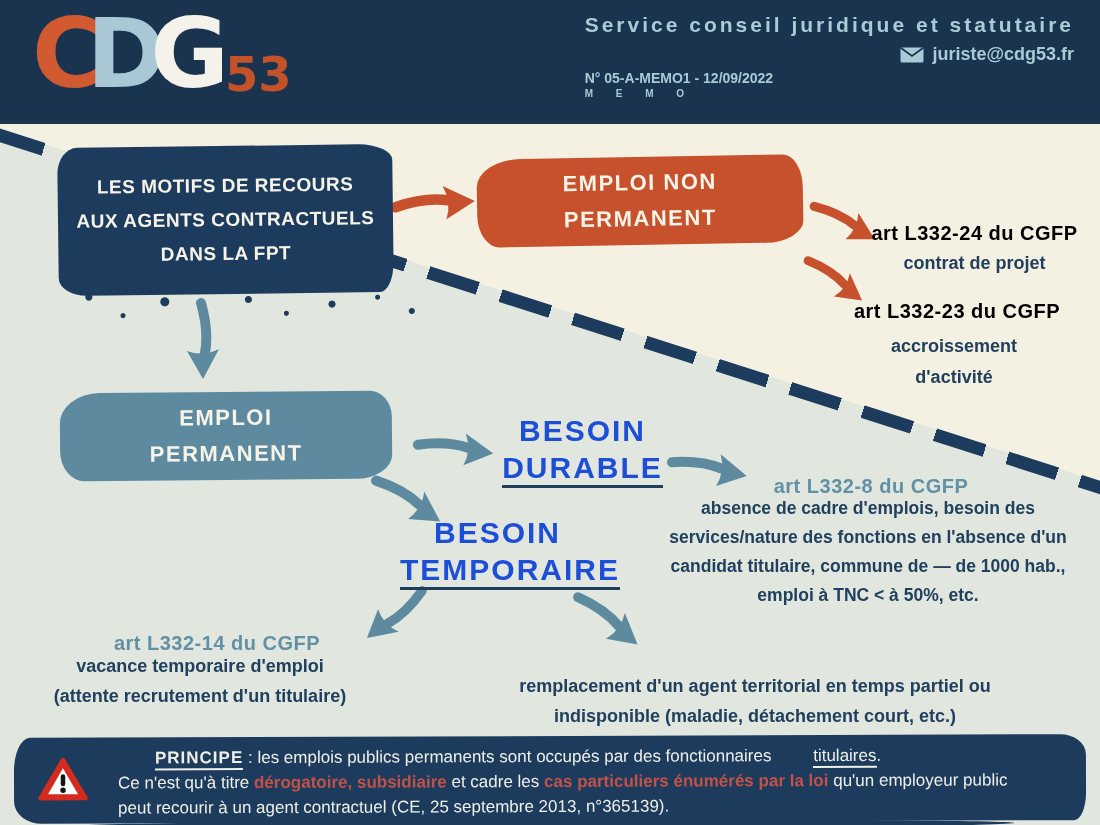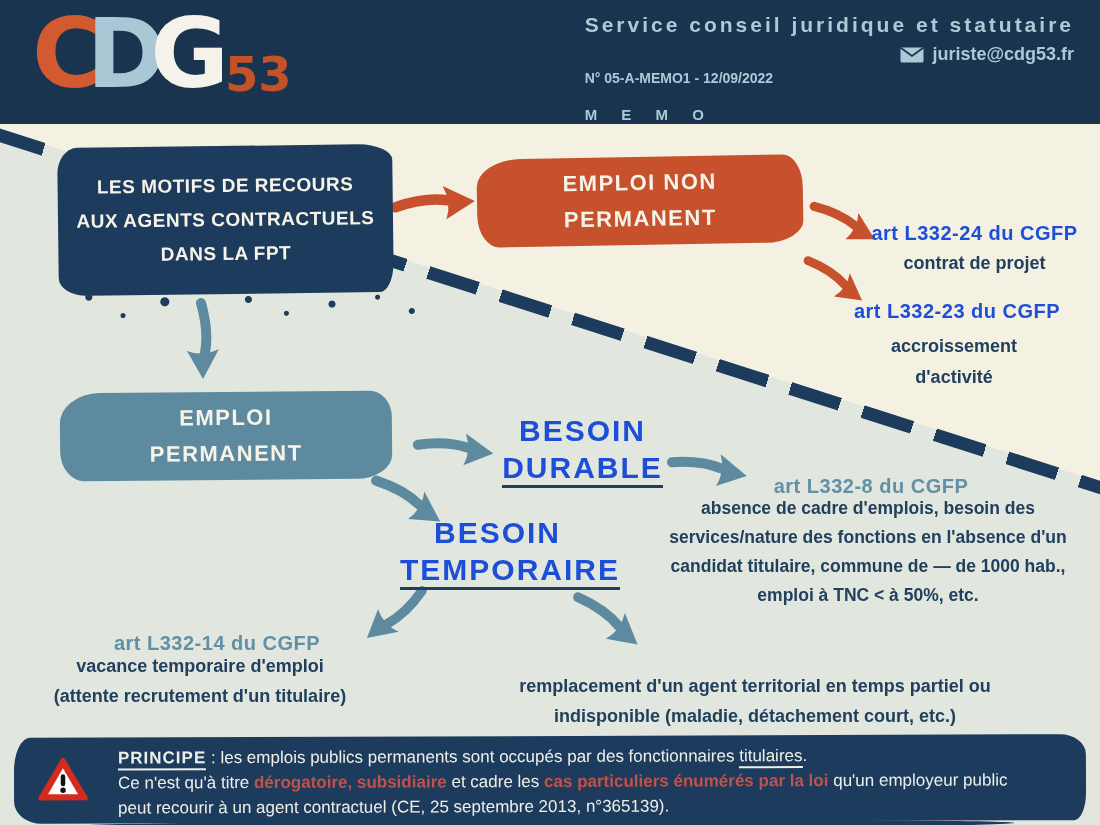--- a/index.html
+++ b/index.html
@@ -17,7 +17,7 @@
   .h-title { font-size:21px; font-weight:bold; letter-spacing:3px; }
   .h-email { margin-top:7px; font-size:18px; font-weight:bold; display:flex; justify-content:flex-end; align-items:center; gap:8px; }
   .h-ref { font-size:14px; font-weight:bold; margin-top:5px; }
-  .h-memo { font-size:15px; font-weight:bold; letter-spacing:10px; margin-top:20px; margin-right:-10px; }
+  .h-memo { font-size:10px; font-weight:bold; letter-spacing:10px; margin-top:2px; margin-right:-10px; }
 
   
   .bg-cream { position:absolute; left:0; top:124px; width:1100px; height:701px; background:#f5f1e2; clip-path:polygon(0 0, 1100px 0, 1100px 358px, 0 6px); z-index:0; }

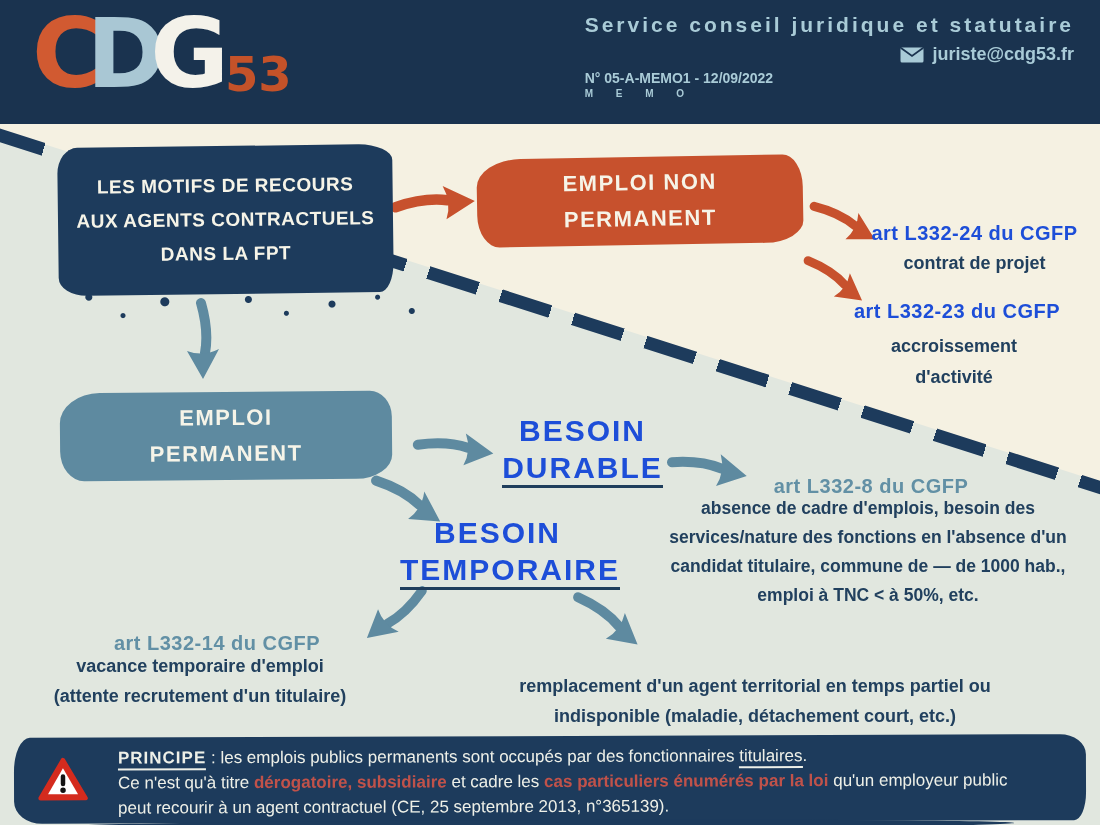--- a/index.html
+++ b/index.html
@@ -57,7 +57,7 @@
   
   .lbl { position:absolute; text-align:center; z-index:3; }
   .art { font-size:20px; font-weight:bold; letter-spacing:0.5px; }
-  .art.orange-t { color:#1d4ed8; }
+  .art.orange-t { color:#000000; }
   .art.steel-t { color:#6290a5;margin-top:12px; }
   .note { color:#21405e; font-size:18px; font-weight:bold; }
   .besoin { color:#1d4ed8; font-size:30px; font-weight:bold; letter-spacing:2px; line-height:37px; }

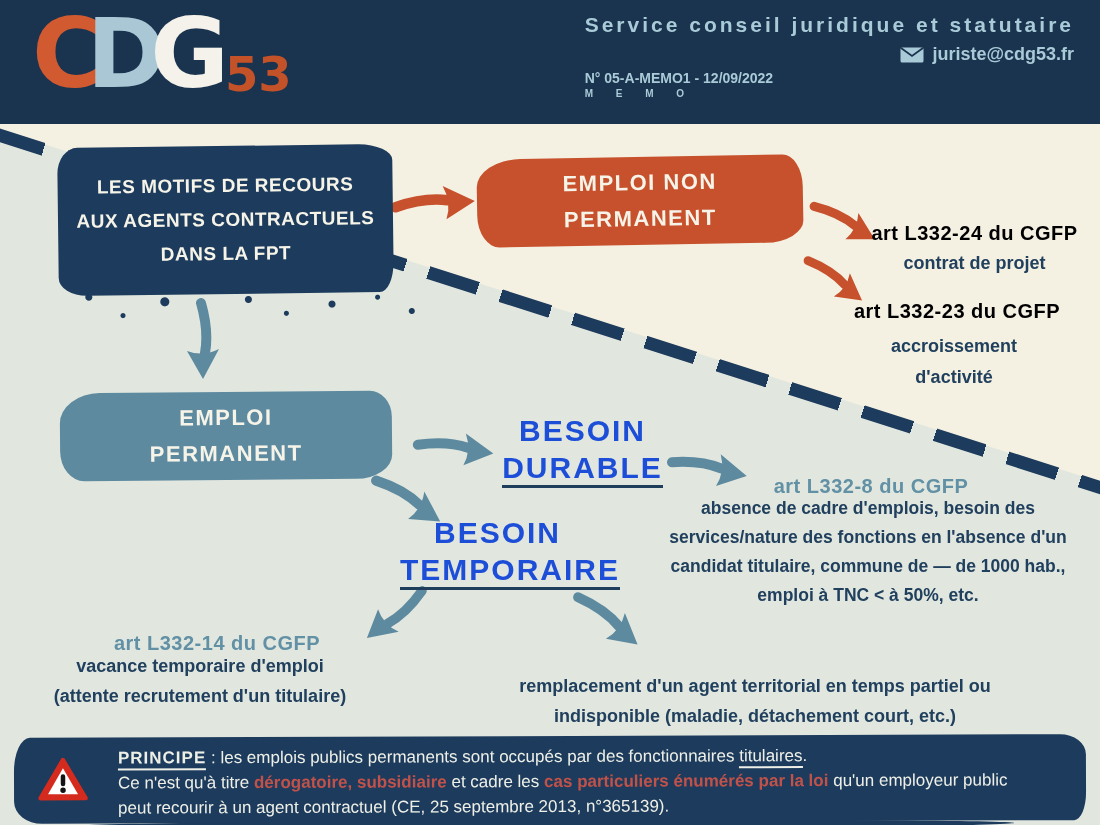--- a/index.html
+++ b/index.html
@@ -70,7 +70,7 @@
   .warn { position:absolute; left:24px; top:16px; width:50px; height:52px; }
   .band-text { margin-left:104px; padding-top:8px; font-size:17px; line-height:25px; color:#eef0e8; }
   .band-text .pre { white-space:pre-wrap; }
-  .wund { border-bottom:2px solid #eef0e8; padding-bottom:1px; }
+  .wund { border-bottom:2px solid #eef0e8; padding-bottom:1px;margin-left:37px; }
   .red-t { color:#c0524a; font-weight:bold; }
   .plabel { font-weight:bold; letter-spacing:1px; }
 </style>

